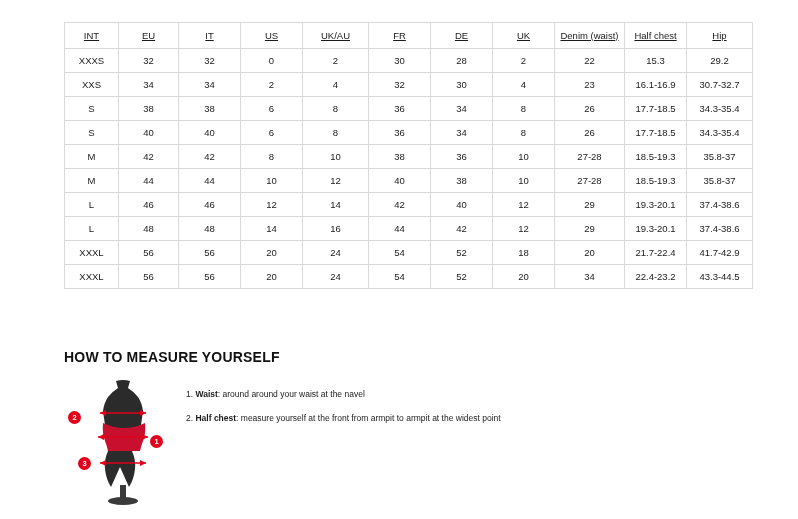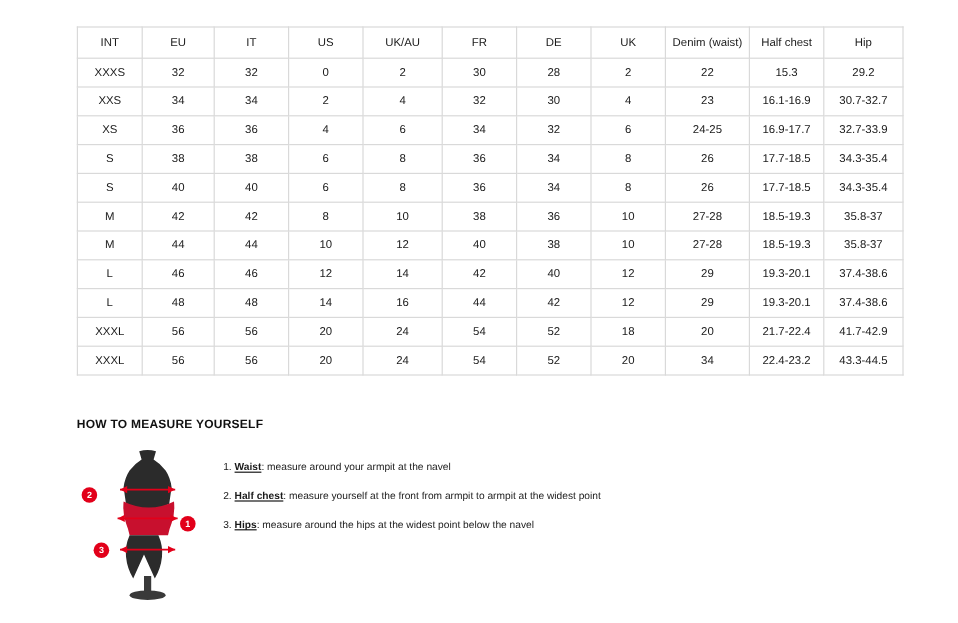--- a/index.html
+++ b/index.html
@@ -46,6 +46,7 @@
   }
   table.size-table thead td {
     height: 25px;
+    text-decoration: underline;
   }
   .col-int      { width: 54px; }
   .col-eu       { width: 60px; }

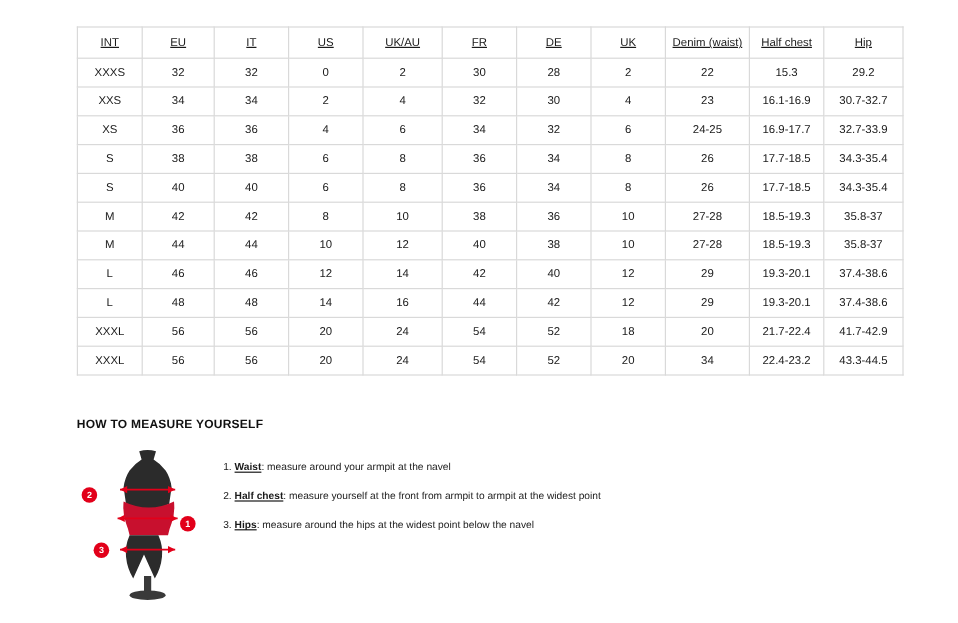--- a/index.html
+++ b/index.html
@@ -185,19 +185,6 @@
           <td>30.7-32.7</td>
         </tr>
         <tr>
-          <td>XS</td>
-          <td>36</td>
-          <td>36</td>
-          <td>4</td>
-          <td>6</td>
-          <td>34</td>
-          <td>32</td>
-          <td>6</td>
-          <td>24-25</td>
-          <td>16.9-17.7</td>
-          <td>32.7-33.9</td>
-        </tr>
-        <tr>
           <td>S</td>
           <td>38</td>
           <td>38</td>

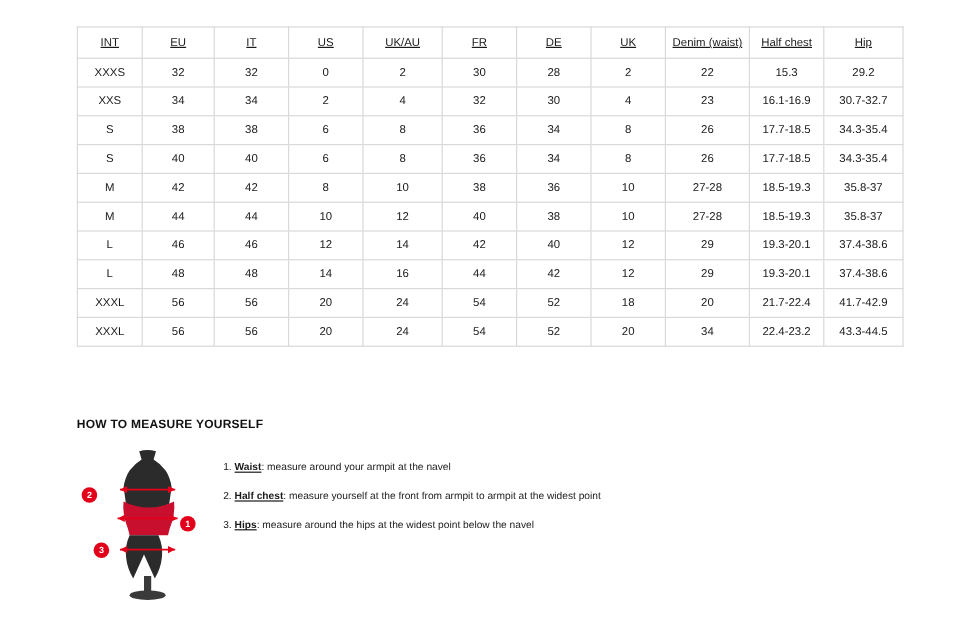--- a/index.html
+++ b/index.html
@@ -68,7 +68,7 @@
     width: 680px;
   }
   .measure-title {
-    font-size: 10px;
+    font-size: 14px;
     font-weight: bold;
     letter-spacing: 0.2px;
     color: #111111;

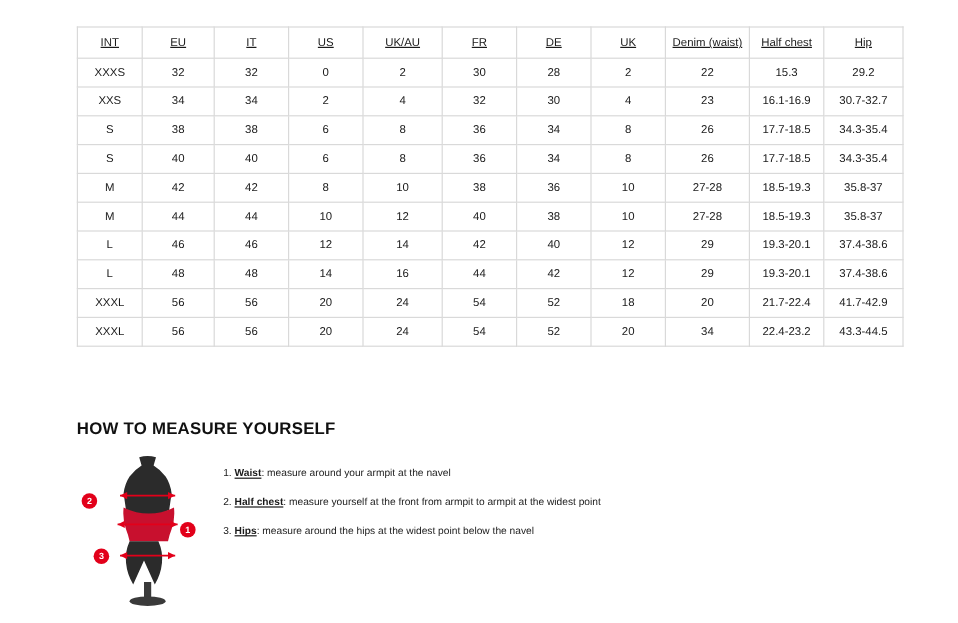--- a/index.html
+++ b/index.html
@@ -96,7 +96,7 @@
     margin-bottom: 14px;
     white-space: nowrap;
   }
-  .step b { font-weight: bold; text-decoration: underline; }
+  .step b { font-weight: bold; }
 
   
   .mannequin {

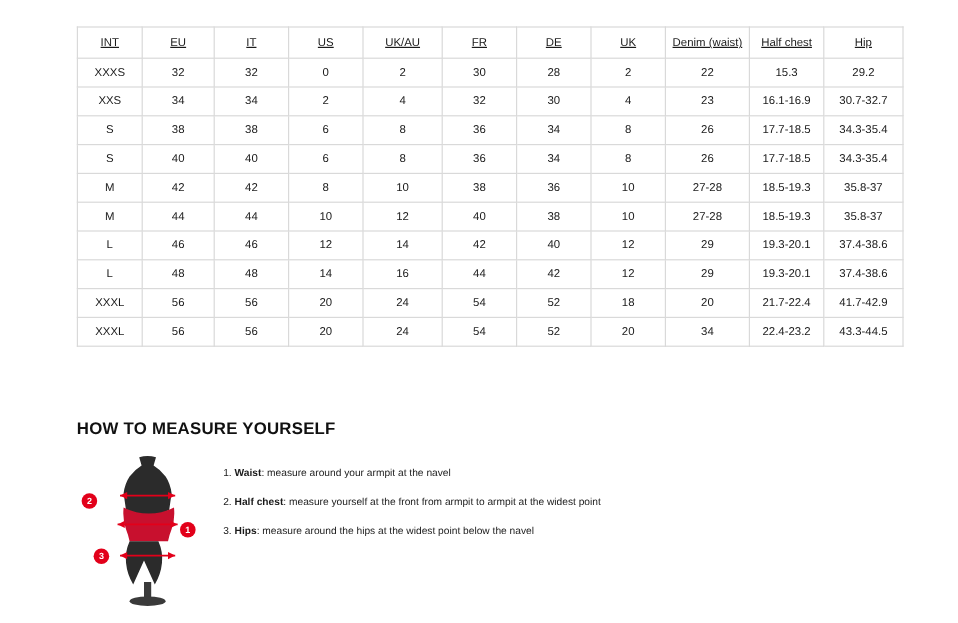--- a/index.html
+++ b/index.html
@@ -329,7 +329,7 @@
       <div class="steps-col">
         <div class="step">
           <span>1.</span>
-          <b>Waist</b><span>: measure around your armpit at the navel</span>
+          <b>Waist</b><span>: around around your waist at the navel</span>
         </div>
         <div class="step">
           <span>2.</span>

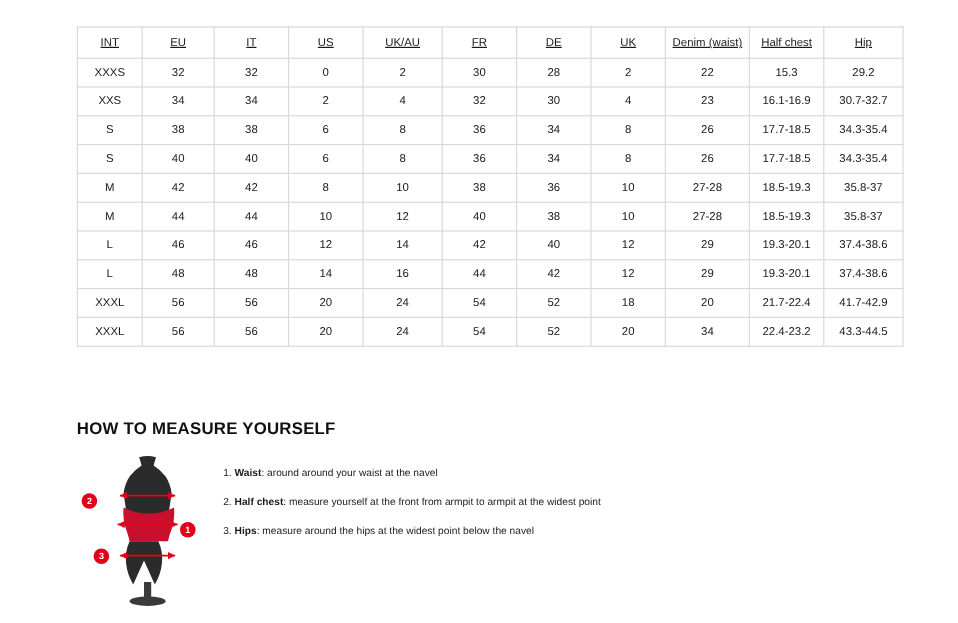--- a/index.html
+++ b/index.html
@@ -335,10 +335,6 @@
           <span>2.</span>
           <b>Half chest</b><span>: measure yourself at the front from armpit to armpit at the widest point</span>
         </div>
-        <div class="step">
-          <span>3.</span>
-          <b>Hips</b><span>: measure around the hips at the widest point below the navel</span>
-        </div>
       </div>
 
     </div>

